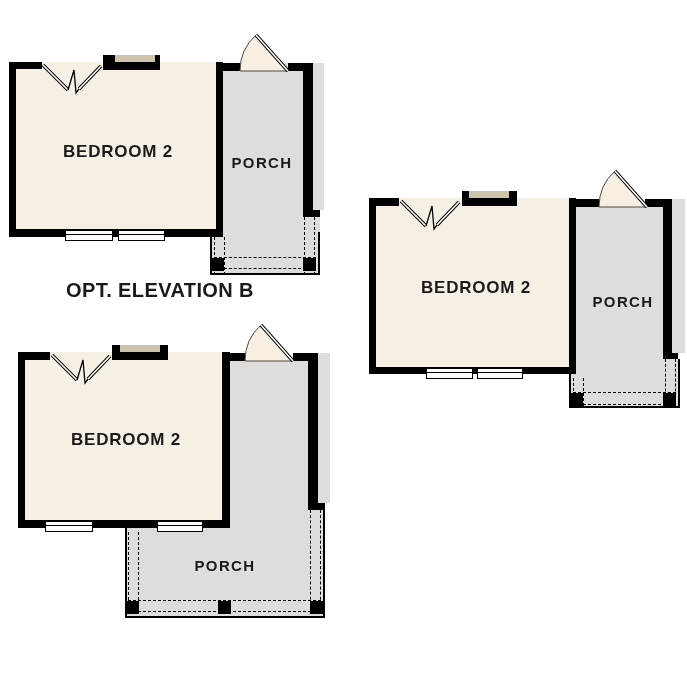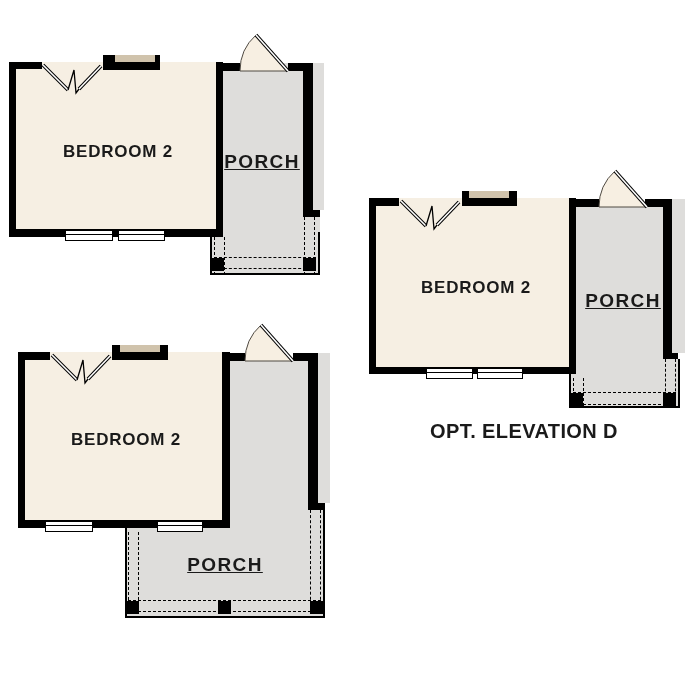--- a/index.html
+++ b/index.html
@@ -19,7 +19,7 @@
   .win{position:absolute;background:#fff;border:1.6px solid var(--wall,#000);}
   .win::after{content:"";position:absolute;left:-1px;right:-1px;top:38%;border-top:1.5px solid var(--wall,#000);}
   .room-label{position:absolute;transform:translate(-50%,-50%);font-weight:bold;font-size:17px;letter-spacing:.8px;color:var(--text,#1a1a1a);white-space:nowrap;}
-  .porch-label{position:absolute;transform:translate(-50%,-50%);font-weight:bold;font-size:19px;letter-spacing:1.4px;color:var(--text,#1a1a1a);white-space:nowrap;text-decoration:underline;}
+  .porch-label{position:absolute;transform:translate(-50%,-50%);font-weight:bold;font-size:15px;letter-spacing:1.4px;color:var(--text,#1a1a1a);white-space:nowrap;}
   .caption{position:absolute;transform:translate(-50%,-50%);font-weight:bold;font-size:20px;letter-spacing:.4px;color:var(--text,#1a1a1a);white-space:nowrap;}
   svg{position:absolute;overflow:visible;}
 </style>

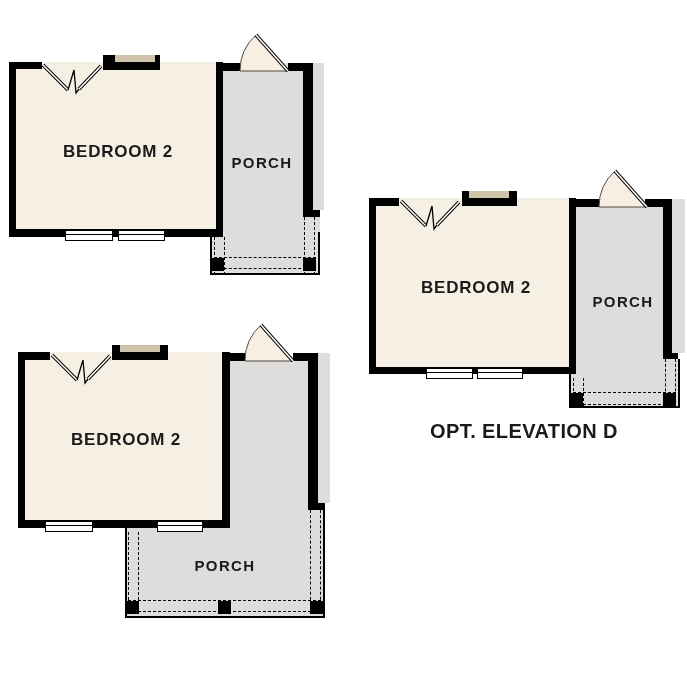--- a/index.html
+++ b/index.html
@@ -76,6 +76,7 @@
 
     <div class="room-label" style="left:109px;top:124px;">BEDROOM 2</div>
     <div class="porch-label" style="left:253px;top:134px;">PORCH</div>
+    <div class="caption" style="left:151px;top:262px;">OPT. ELEVATION B</div>
   </div>
 
   <div class="plan" style="left:18px;top:320px;width:315px;height:335px;">

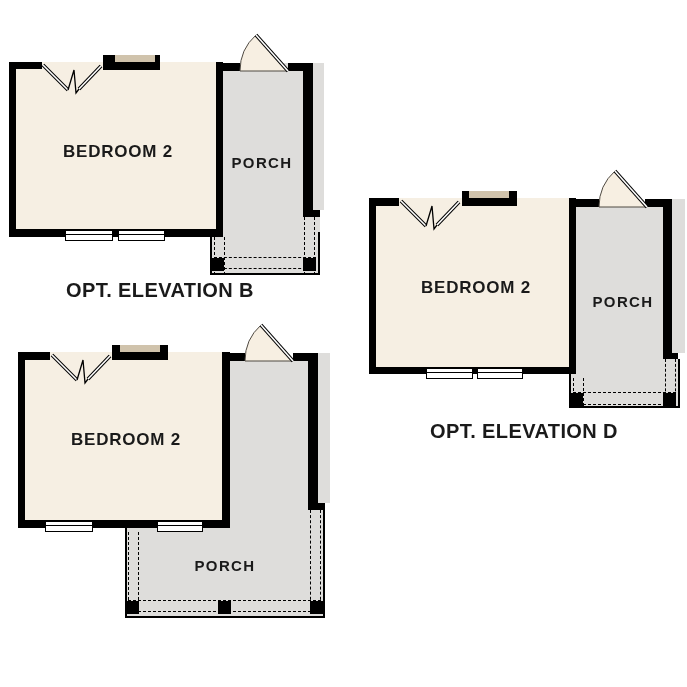--- a/index.html
+++ b/index.html
@@ -180,7 +180,6 @@
 
     <div class="room-label" style="left:107px;top:128px;">BEDROOM 2</div>
     <div class="porch-label" style="left:254px;top:141px;">PORCH</div>
-    <div class="caption" style="left:155px;top:271px;">OPT. ELEVATION D</div>
   </div>
 
 </div>

